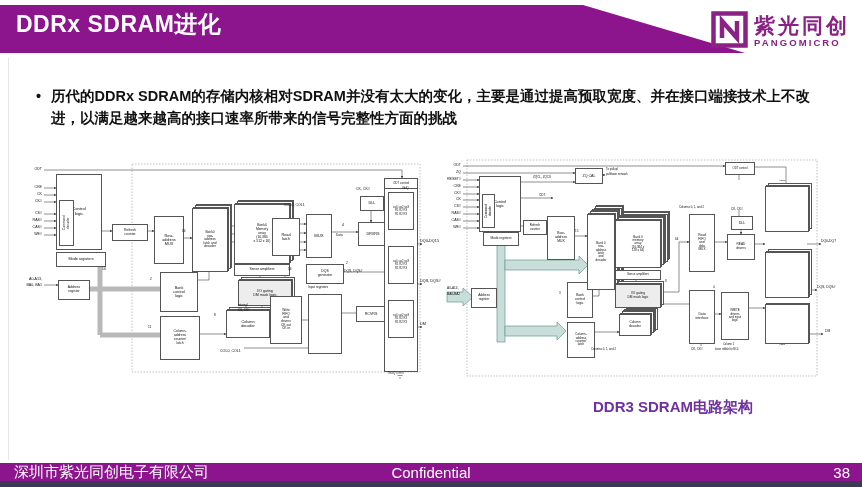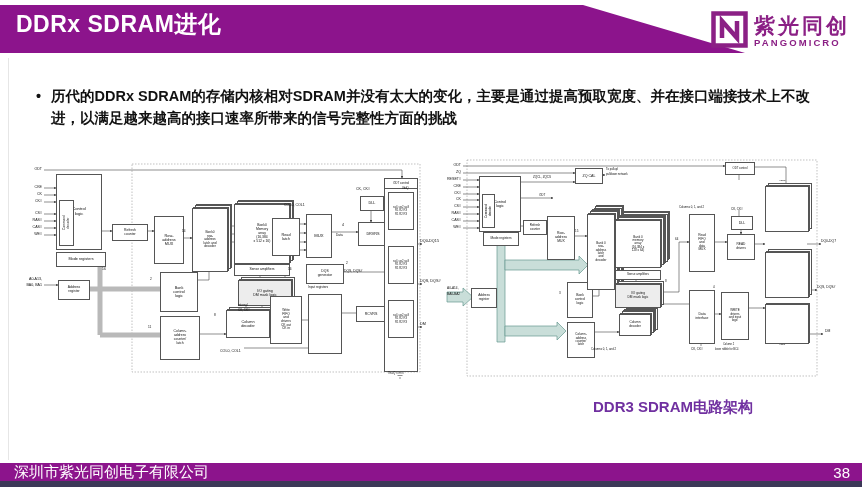--- a/index.html
+++ b/index.html
@@ -499,6 +499,7 @@
 
   <div id="footerbar">
     <span class="co">深圳市紫光同创电子有限公司</span>
+    <span class="conf">Confidential</span>
     <span class="pg">38</span>
   </div>
   <div id="bottomstrip"></div>

